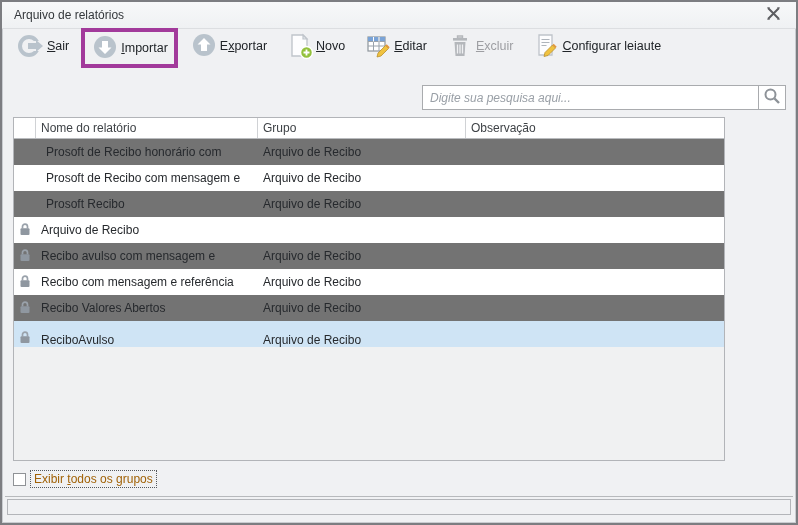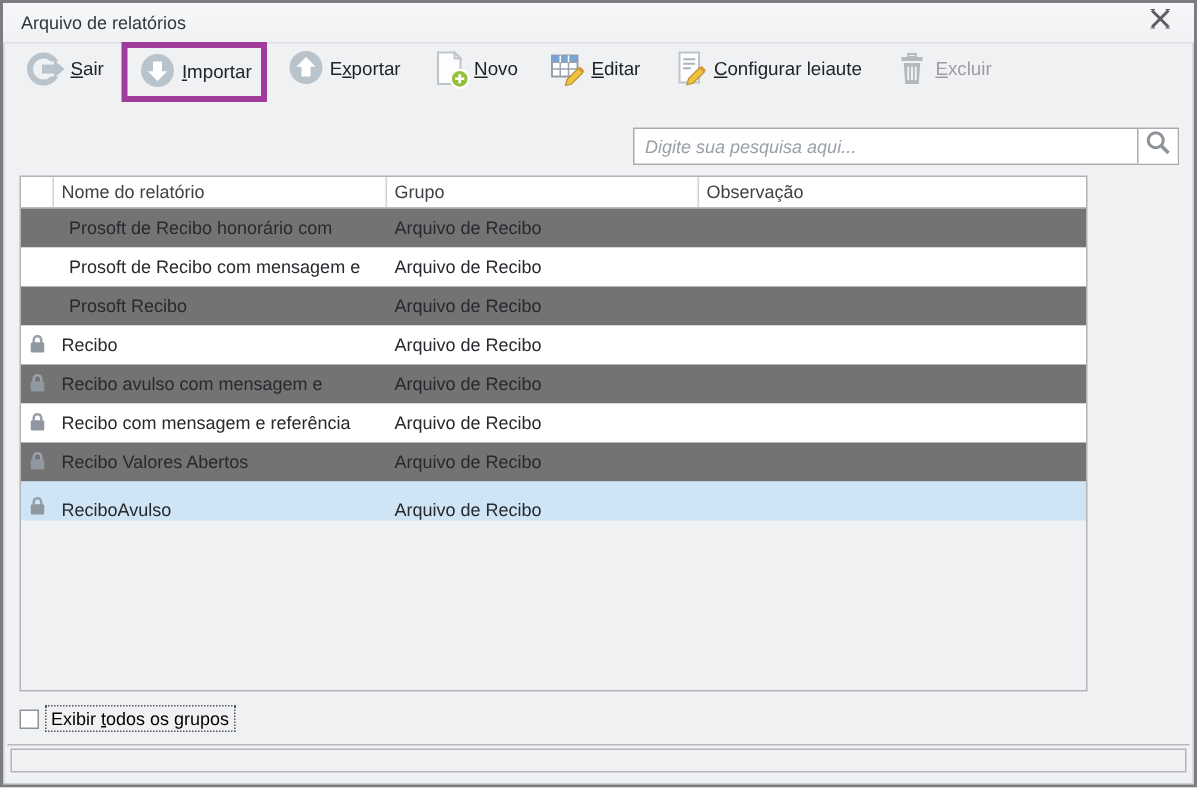--- a/index.html
+++ b/index.html
@@ -136,6 +136,18 @@
       <span class="lbl"><span></span><span class="accel">E</span><span>ditar</span></span>
     </div>
 
+    <div class="tbtn disabled">
+      <span>
+        <svg width="28" height="28" viewBox="0 0 28 28">
+          <path d="M11.5 4h5v2h-5z" fill="none" stroke="#b4b7bb" stroke-width="1.4"></path>
+          <rect x="7" y="6" width="14" height="2.6" fill="#b4b7bb"></rect>
+          <path d="M8.5 10h11l-1 14h-9z" fill="#b4b7bb"></path>
+          <path d="M11.5 12.5v9M14 12.5v9M16.5 12.5v9" stroke="#f0f1f3" stroke-width="1.3"></path>
+        </svg>
+      </span>
+      <span class="lbl"><span></span><span class="accel">E</span><span>xcluir</span></span>
+    </div>
+
     <div class="tbtn">
       <span>
         <svg width="28" height="28" viewBox="0 0 28 28">
@@ -146,18 +158,6 @@
         </svg>
       </span>
       <span class="lbl"><span></span><span class="accel">C</span><span>onfigurar leiaute</span></span>
-    </div>
-
-    <div class="tbtn disabled">
-      <span>
-        <svg width="28" height="28" viewBox="0 0 28 28">
-          <path d="M11.5 4h5v2h-5z" fill="none" stroke="#b4b7bb" stroke-width="1.4"></path>
-          <rect x="7" y="6" width="14" height="2.6" fill="#b4b7bb"></rect>
-          <path d="M8.5 10h11l-1 14h-9z" fill="#b4b7bb"></path>
-          <path d="M11.5 12.5v9M14 12.5v9M16.5 12.5v9" stroke="#f0f1f3" stroke-width="1.3"></path>
-        </svg>
-      </span>
-      <span class="lbl"><span></span><span class="accel">E</span><span>xcluir</span></span>
     </div>
   </div>
 

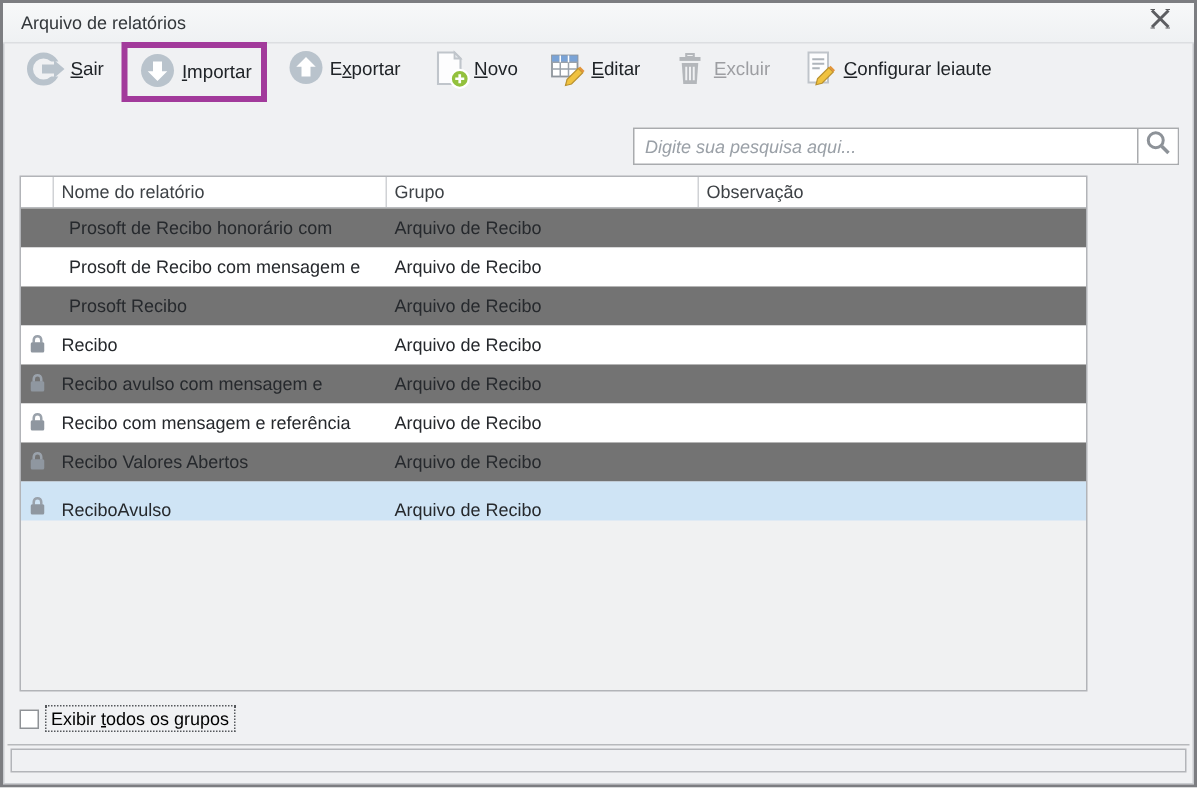--- a/index.html
+++ b/index.html
@@ -206,7 +206,6 @@
                 <rect x="1.5" y="6.2" width="9" height="6.8" rx="1" fill="#8f97a0"></rect>
               </svg></span>
           </div>
-          <div class="c1">Recibo</div>
           <div class="c2">Arquivo de Recibo</div>
           <div class="c3"></div>
         </div>

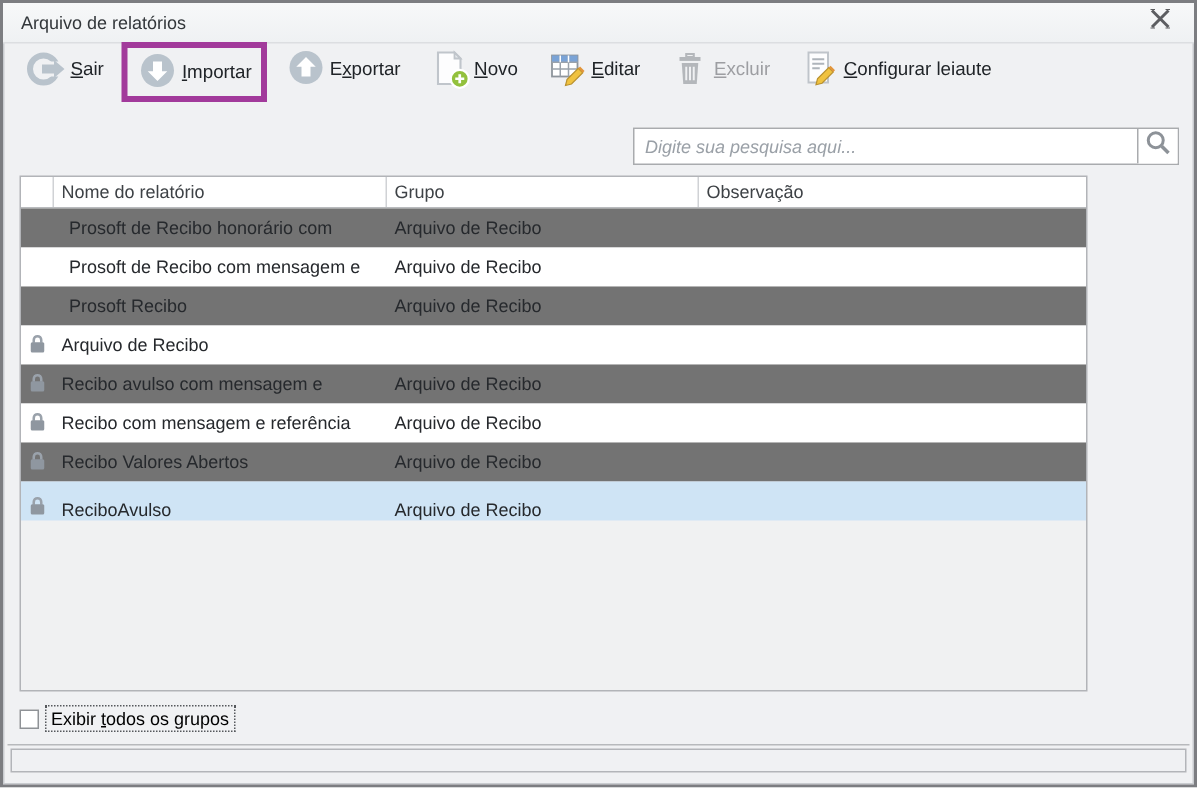--- a/index.html
+++ b/index.html
@@ -53,7 +53,7 @@
   .c3{flex:1;padding:0 5px;box-sizing:border-box;}
   
   .checkline{position:absolute;left:11px;top:469px;display:flex;align-items:center;gap:5px;
-    font-size:12px;color:#000000;}
+    font-size:12px;color:#a16207;}
   .cb{width:13px;height:13px;border:1px solid #8f9296;background:#fff;box-sizing:border-box;}
   .cblabel{outline:1px dotted #55585c;padding:1px 3px;}
   .cblabel .accel{text-decoration:underline;}

